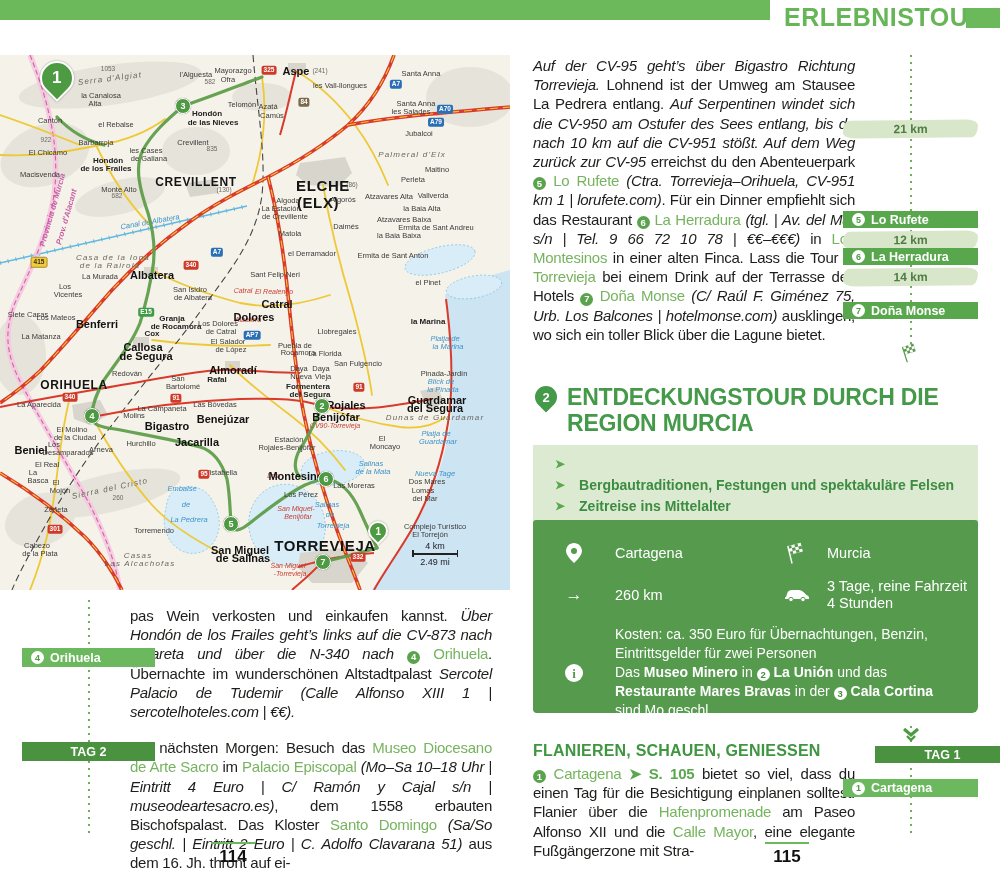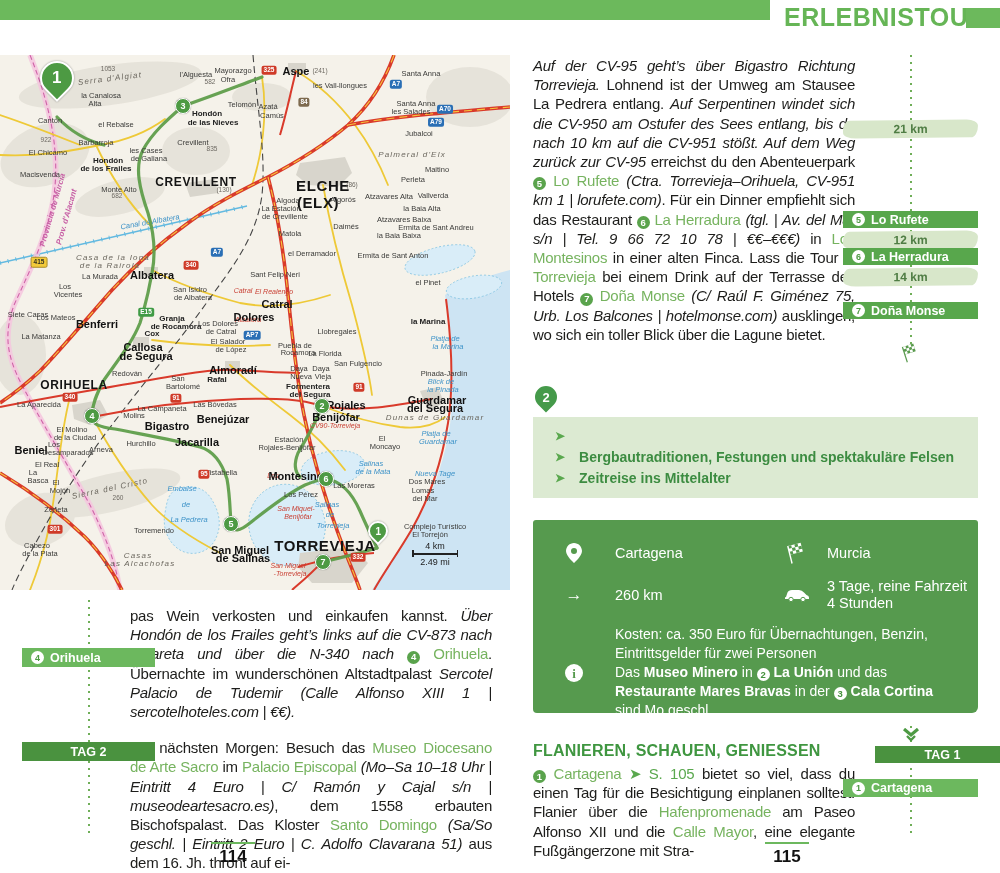--- a/index.html
+++ b/index.html
@@ -429,6 +429,7 @@
         <span>2</span>
       </div>
     <div class="sec2-title" data-name="section-title">
+      <div data-name="section-title-line1">ENTDECKUNGSTOUR DURCH DIE</div>
     </div>
   </div>
   <div class="hl-box" id="highlight-list" data-name="tour-highlights-box">

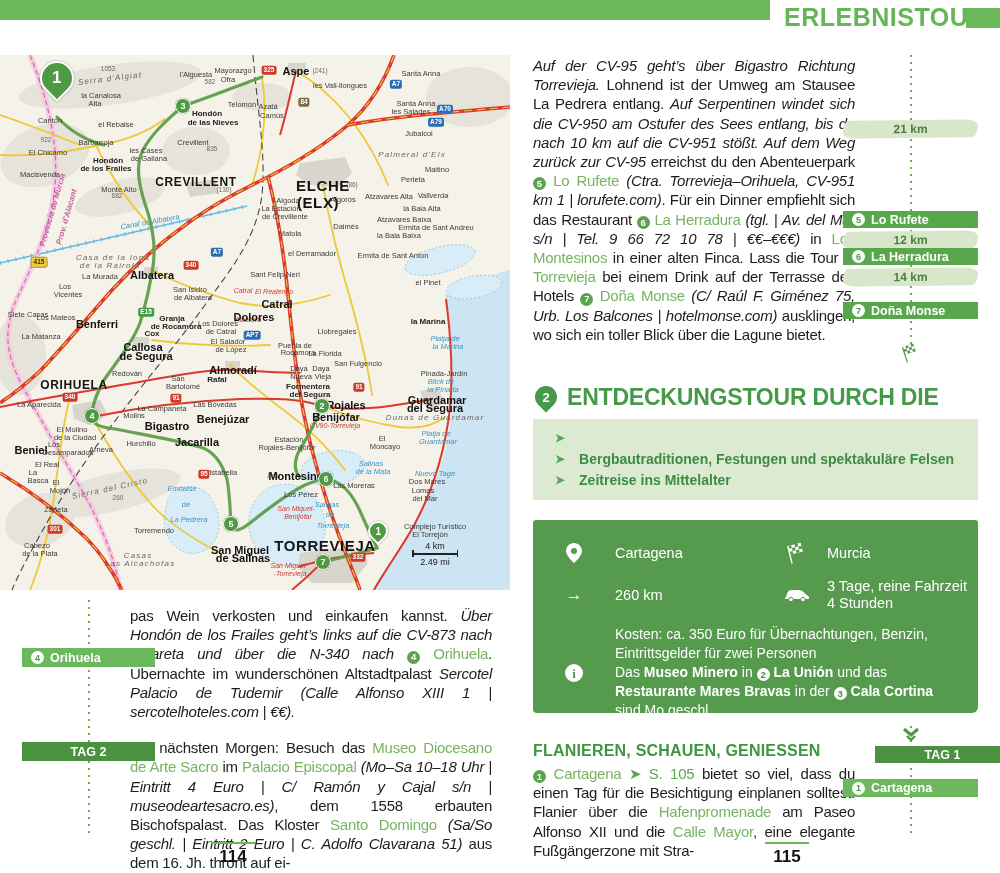--- a/index.html
+++ b/index.html
@@ -430,6 +430,7 @@
       </div>
     <div class="sec2-title" data-name="section-title">
       <div data-name="section-title-line1">ENTDECKUNGSTOUR DURCH DIE</div>
+      <div data-name="section-title-line2">REGION MURCIA</div>
     </div>
   </div>
   <div class="hl-box" id="highlight-list" data-name="tour-highlights-box">

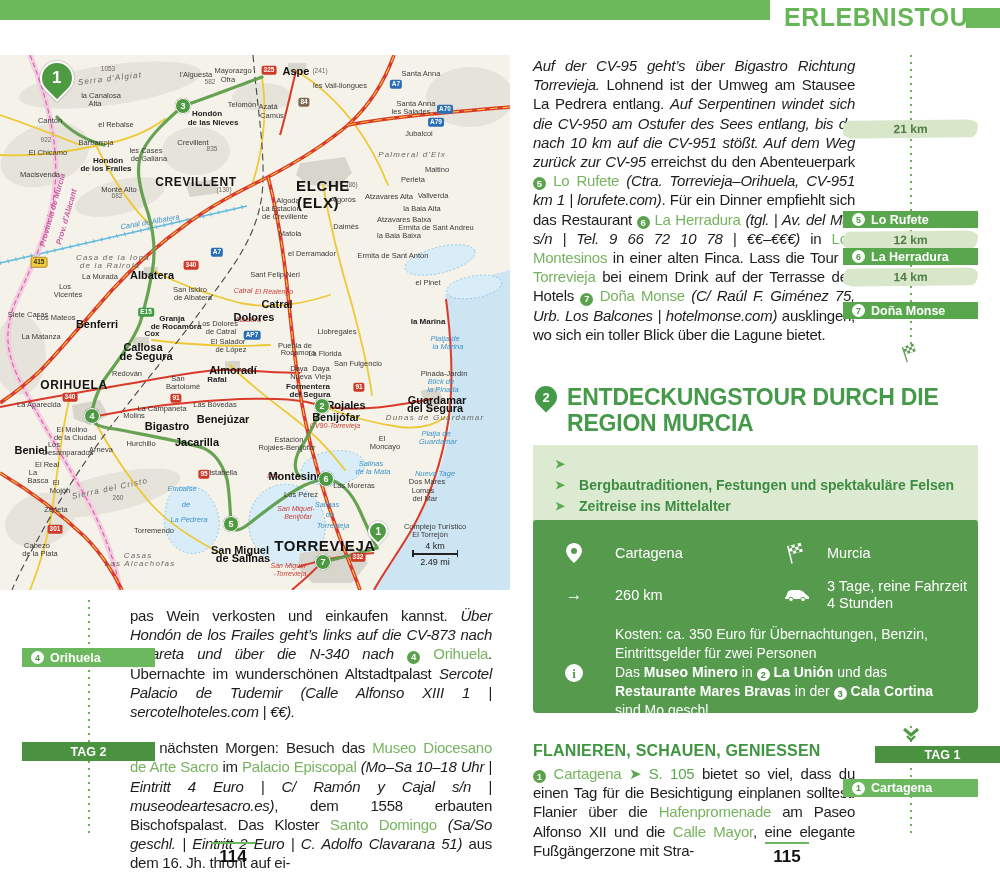--- a/index.html
+++ b/index.html
@@ -47,7 +47,7 @@
   .para{text-align:justify;font-size:15px;line-height:19.2px;letter-spacing:-.25px;}
   .seg-i{font-style:italic;}
   .seg-g{color:#76b35f;}
-  .seg-gb{color:#5aa84e;font-weight:normal;}
+  .seg-gb{color:#5aa84e;font-weight:bold;}
   .seg-b{font-weight:bold;}
   .inum{display:inline-flex;width:13px;height:13px;border-radius:50%;background:#5aa34c;color:#fff;font-size:9.5px;font-weight:bold;font-style:normal;align-items:center;justify-content:center;vertical-align:-1px;letter-spacing:0;}
   .inum.inv{background:#fff;color:#44913c;}

